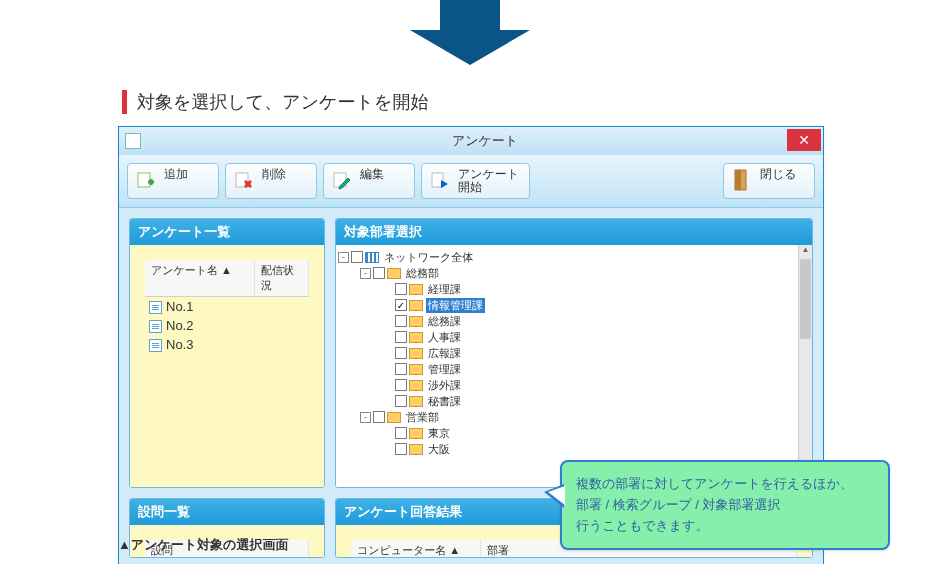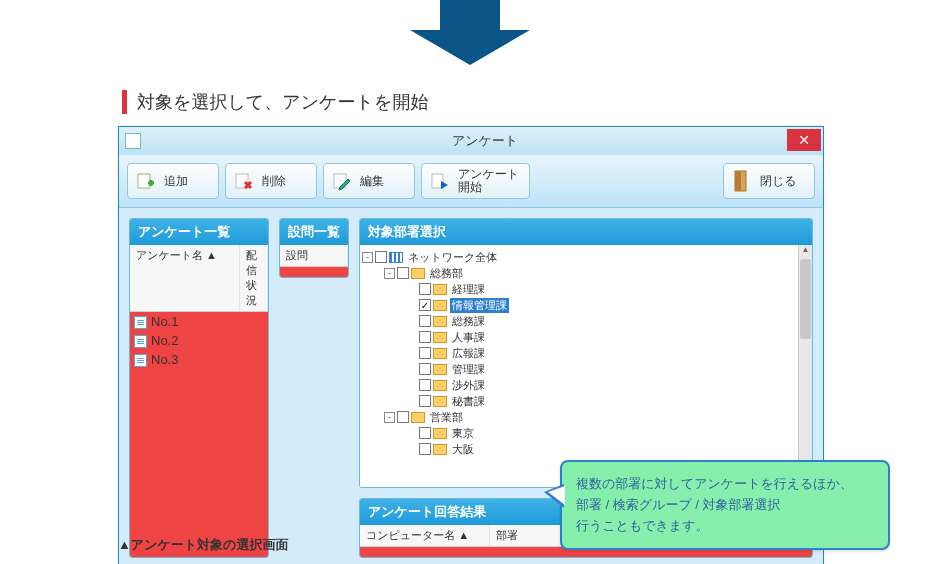--- a/index.html
+++ b/index.html
@@ -14,7 +14,7 @@
 .title-bar .title { flex: 1; text-align: center; color: #333; font-size: 13px; }
 .title-bar .close { background: #d9333f; color: #fff; width: 34px; height: 22px; display: flex; align-items: center; justify-content: center; position: absolute; right: 2px; top: 2px; font-size: 14px; }
 .toolbar { background: linear-gradient(#e8f4fc,#bfe3f7); padding: 8px; display: flex; gap: 6px; border-bottom: 1px solid #8cc9e8; }
-.tb-btn { background: linear-gradient(#fdfefe,#e3f1fa); border: 1px solid #8cc9e8; border-radius: 4px; padding: 4px 10px 4px 6px; display: flex; align-items: center; gap: 6px; min-width: 92px; cursor: pointer; color: #333; }
+.tb-btn { background: linear-gradient(#fdfefe,#e3f1fa); border: 1px solid #8cc9e8; border-radius: 4px; padding: 4px 10px 4px 6px; display: flex; align-items: flex-start; gap: 6px; min-width: 92px; cursor: pointer; color: #333; }
 .tb-btn .tb-icon { width: 24px; height: 24px; display: flex; align-items: center; justify-content: center; }
 .tb-btn .tb-label { font-size: 12px; line-height: 1.1; }
 .tb-spacer { flex: 1; }

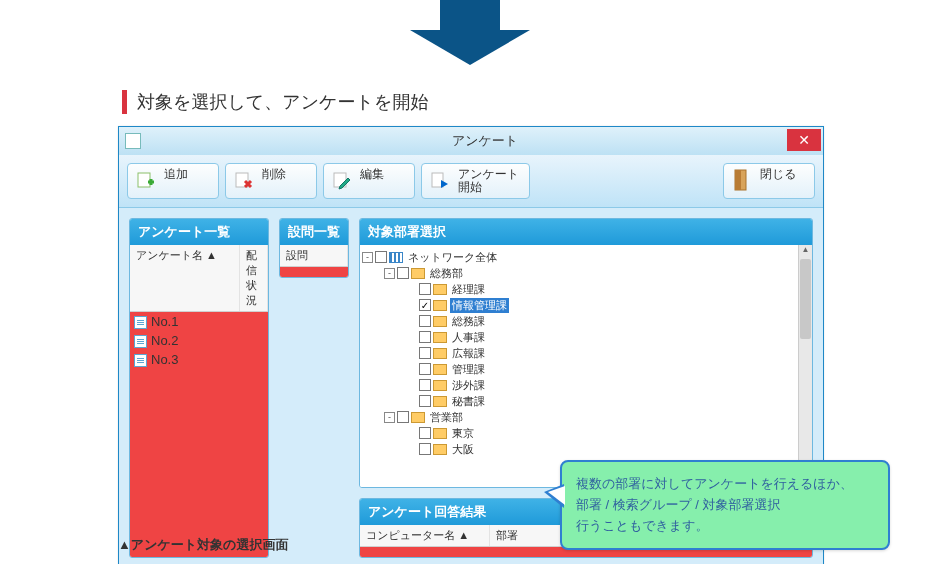--- a/index.html
+++ b/index.html
@@ -21,7 +21,7 @@
 .body-area { background: #d4ecfa; padding: 10px; display: flex; gap: 10px; height: 360px; overflow: hidden; }
 .panel { background: #fff; border: 1px solid #6db8e0; border-radius: 3px; overflow: hidden; display: flex; flex-direction: column; }
 .panel-header { background: linear-gradient(#3fb2e6,#1f9ad9); color: #fff; font-size: 13px; padding: 4px 8px; font-weight: bold; }
-.left-col { width: 220px; display: flex; flex-direction: row; gap: 10px; }
+.left-col { width: 196px; display: flex; flex-direction: column; gap: 10px; }
 .right-col { flex: 1; display: flex; flex-direction: column; gap: 10px; justify-content: center; }
 .list-body { flex: 1; background: #ef4444; overflow: auto; padding: 0; }
 .col-headers { display: flex; font-size: 11px; color: #333; border-bottom: 1px solid #d0d0d0; background: #f7f7f7; }

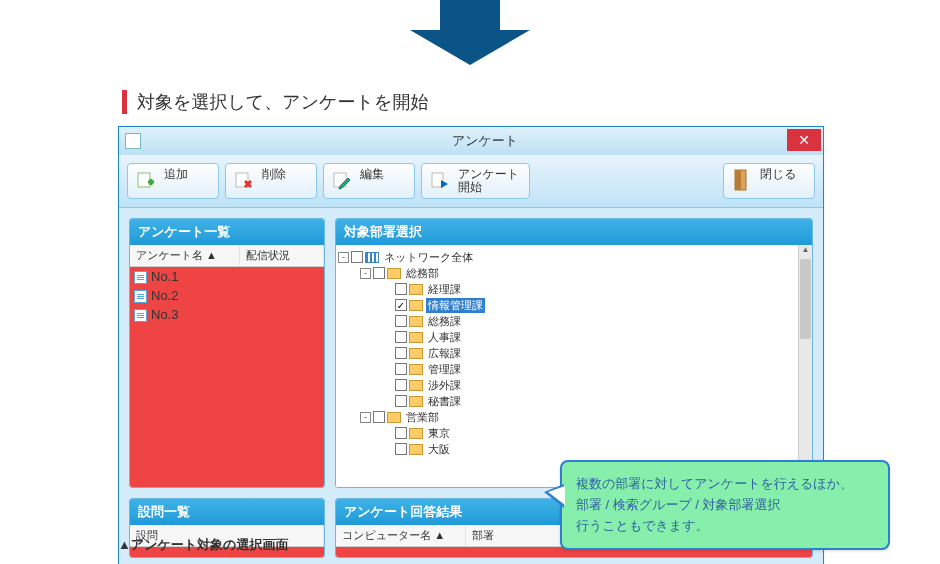--- a/index.html
+++ b/index.html
@@ -23,7 +23,7 @@
 .panel-header { background: linear-gradient(#3fb2e6,#1f9ad9); color: #fff; font-size: 13px; padding: 4px 8px; font-weight: bold; }
 .left-col { width: 196px; display: flex; flex-direction: column; gap: 10px; }
 .right-col { flex: 1; display: flex; flex-direction: column; gap: 10px; justify-content: center; }
-.list-body { flex: 1; background: #ef4444; overflow: auto; padding: 0; }
+.list-body { flex: 1; background: #fef9c3; overflow: auto; padding: 15px; }
 .col-headers { display: flex; font-size: 11px; color: #333; border-bottom: 1px solid #d0d0d0; background: #f7f7f7; }
 .col-headers div { padding: 3px 6px; border-right: 1px solid #e3e3e3; }
 .list-row { display: flex; align-items: flex-end; gap: 4px; padding: 2px 4px; font-size: 13px; color: #333; }

